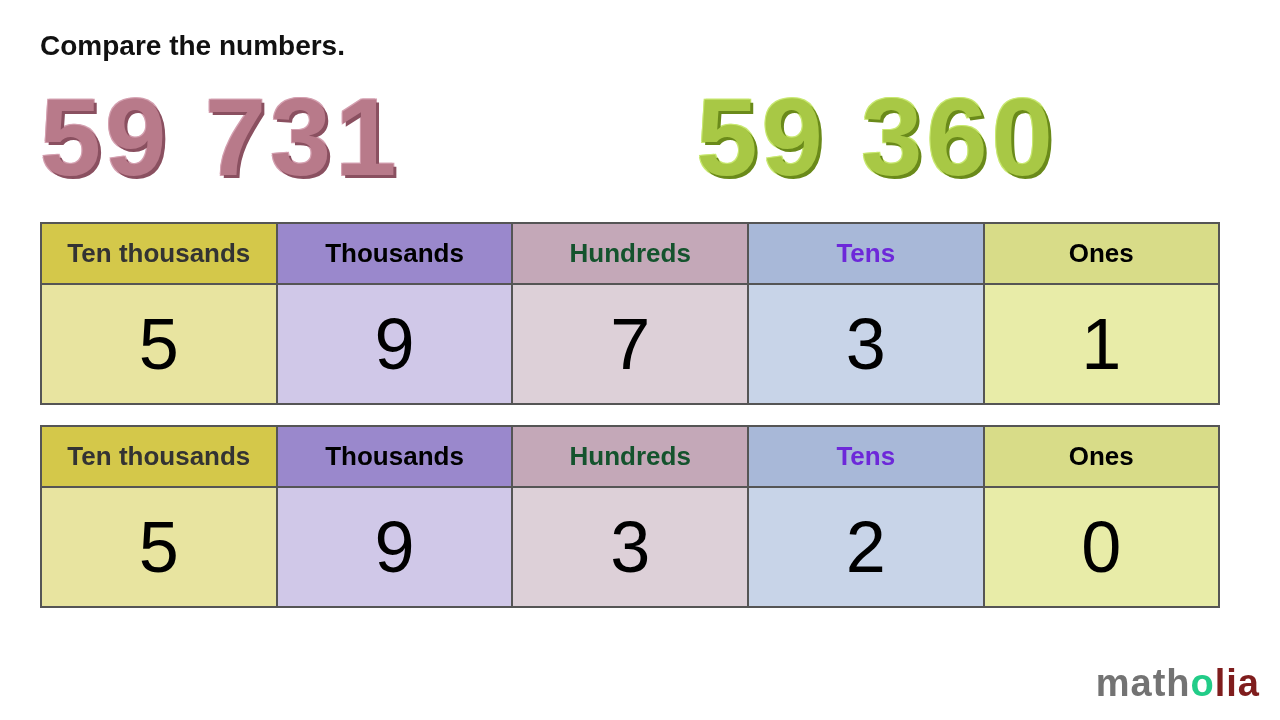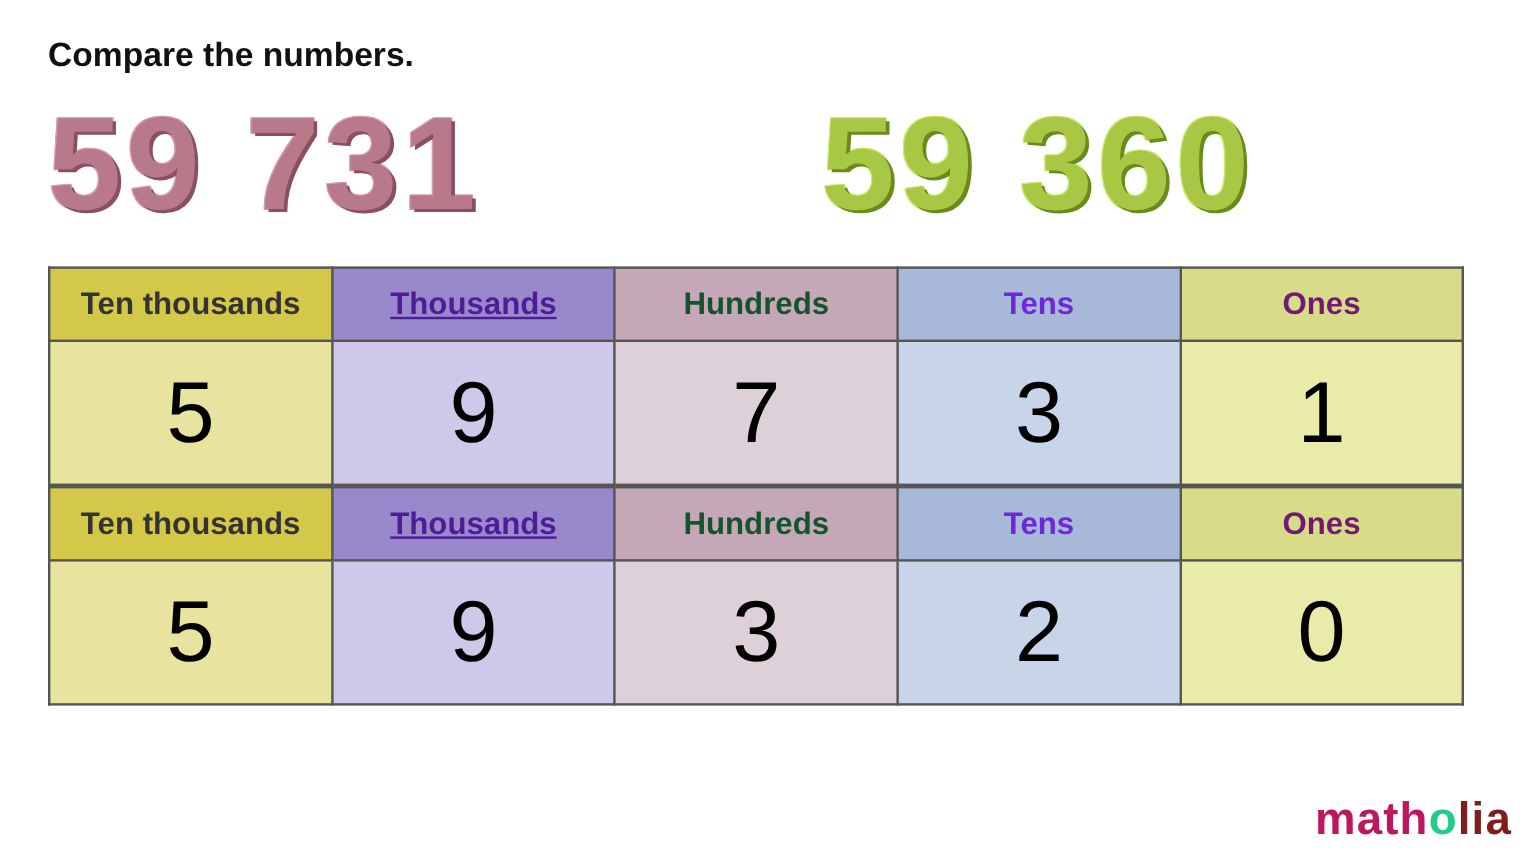--- a/index.html
+++ b/index.html
@@ -29,7 +29,7 @@
       display: flex;
       align-items: center;
       margin-bottom: 30px;
-      gap: 4px;
+      gap: 16px;
     }
 
     .big-number-pink {

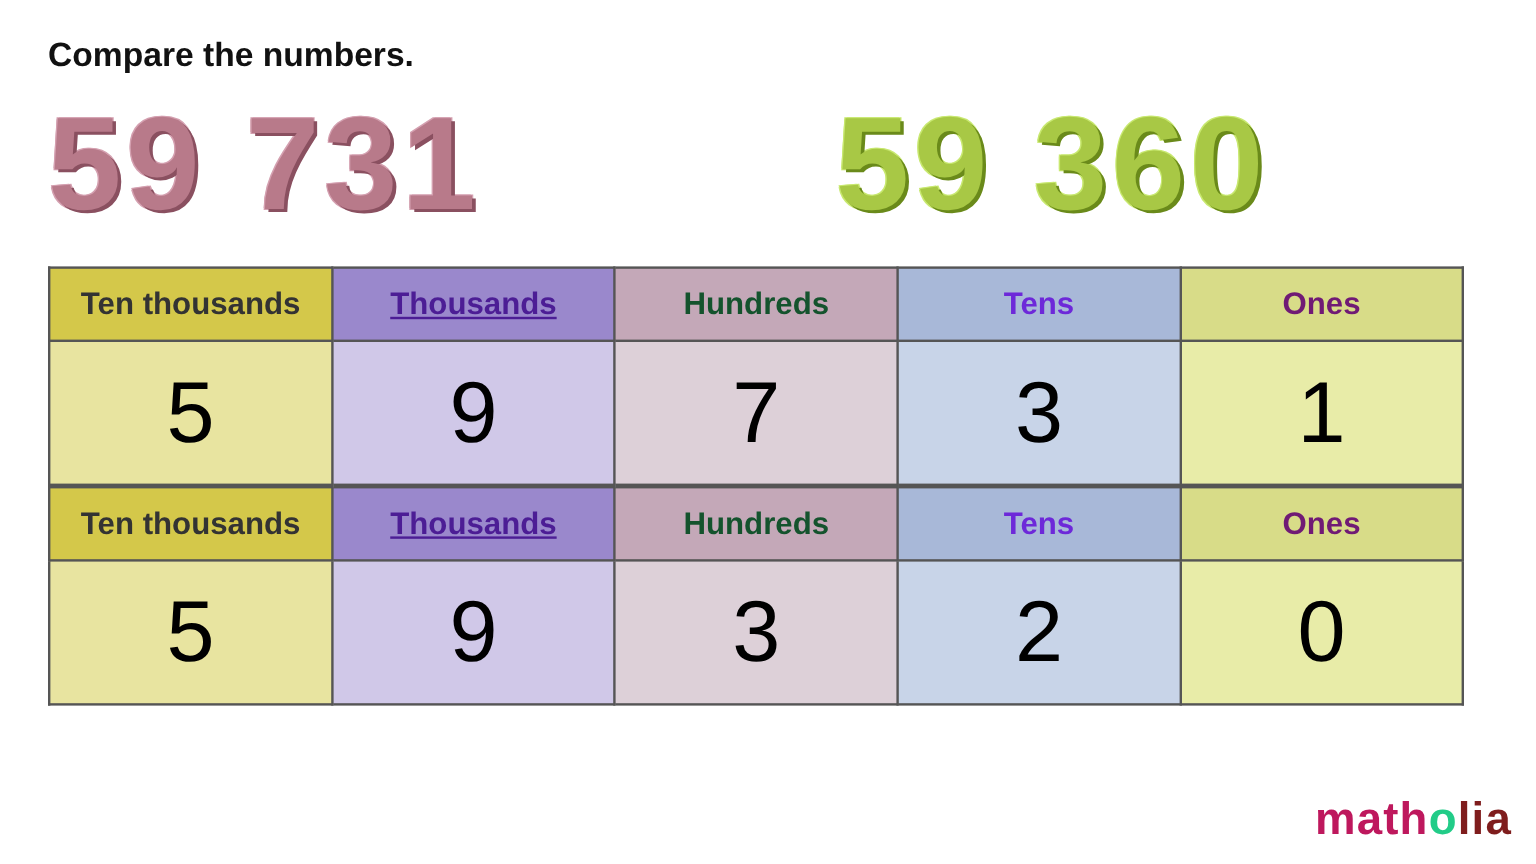--- a/index.html
+++ b/index.html
@@ -64,6 +64,7 @@
     .tables-container {
       display: flex;
       flex-direction: column;
+      gap: 20px;
     }
 
     .place-value-table {

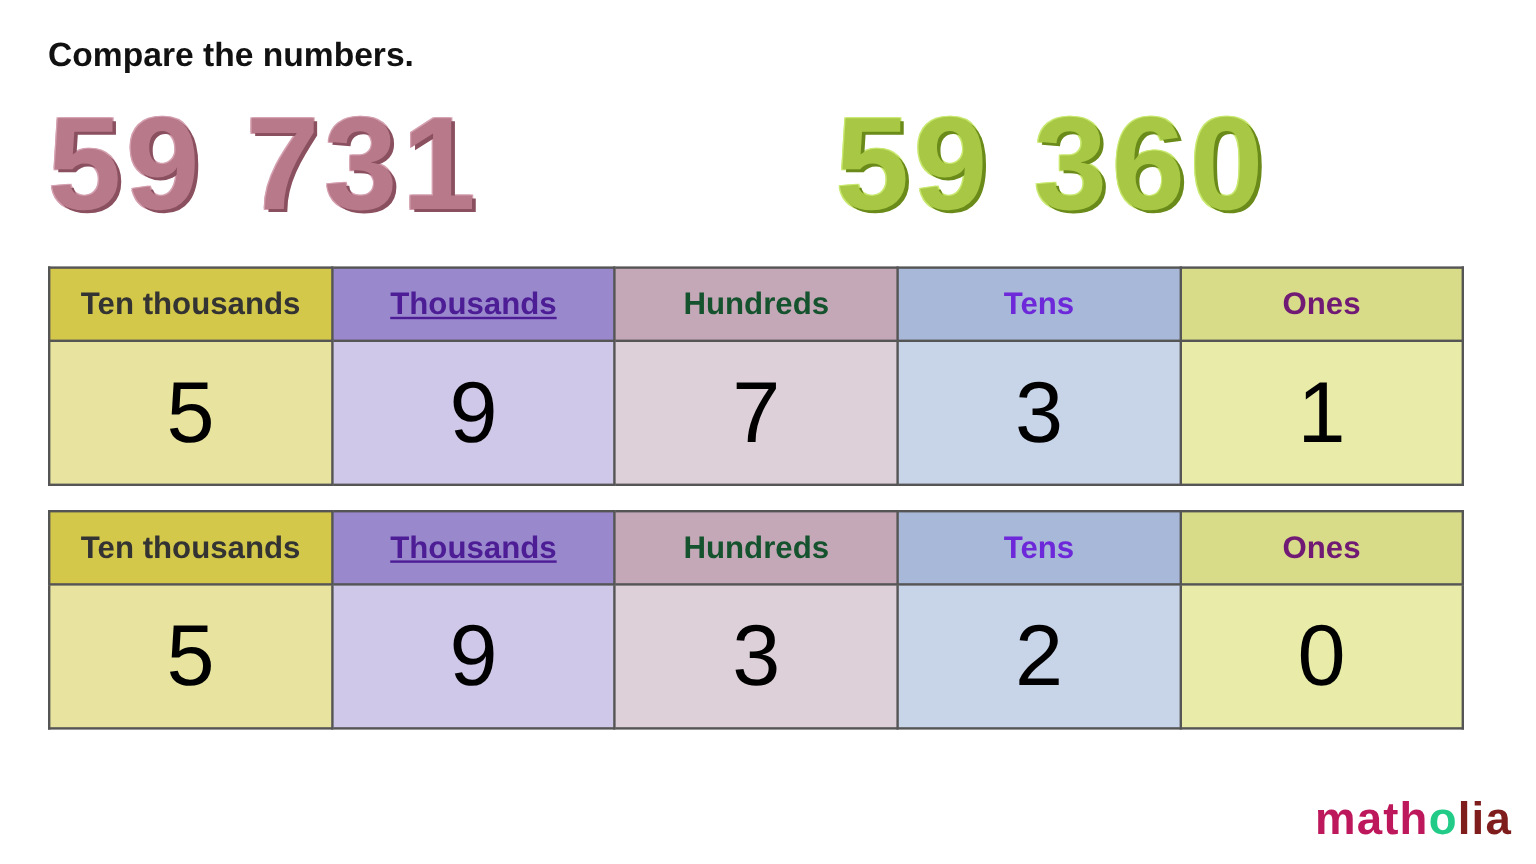--- a/index.html
+++ b/index.html
@@ -97,7 +97,7 @@
 
     
     .th-ten-thousands { background-color: #d4c84a; color: #333; }
-    .th-thousands { background-color: #9a88cc; color: #4c1d95; text-decoration: underline; }
+    .th-thousands { background-color: #9a88cc; color: #000000; }
     .th-hundreds { background-color: #c4a8b8; color: #14532d; }
     .th-tens { background-color: #a8b8d8; color: #6d28d9; }
     .th-ones { background-color: #d8dc88; color: #701a75; }

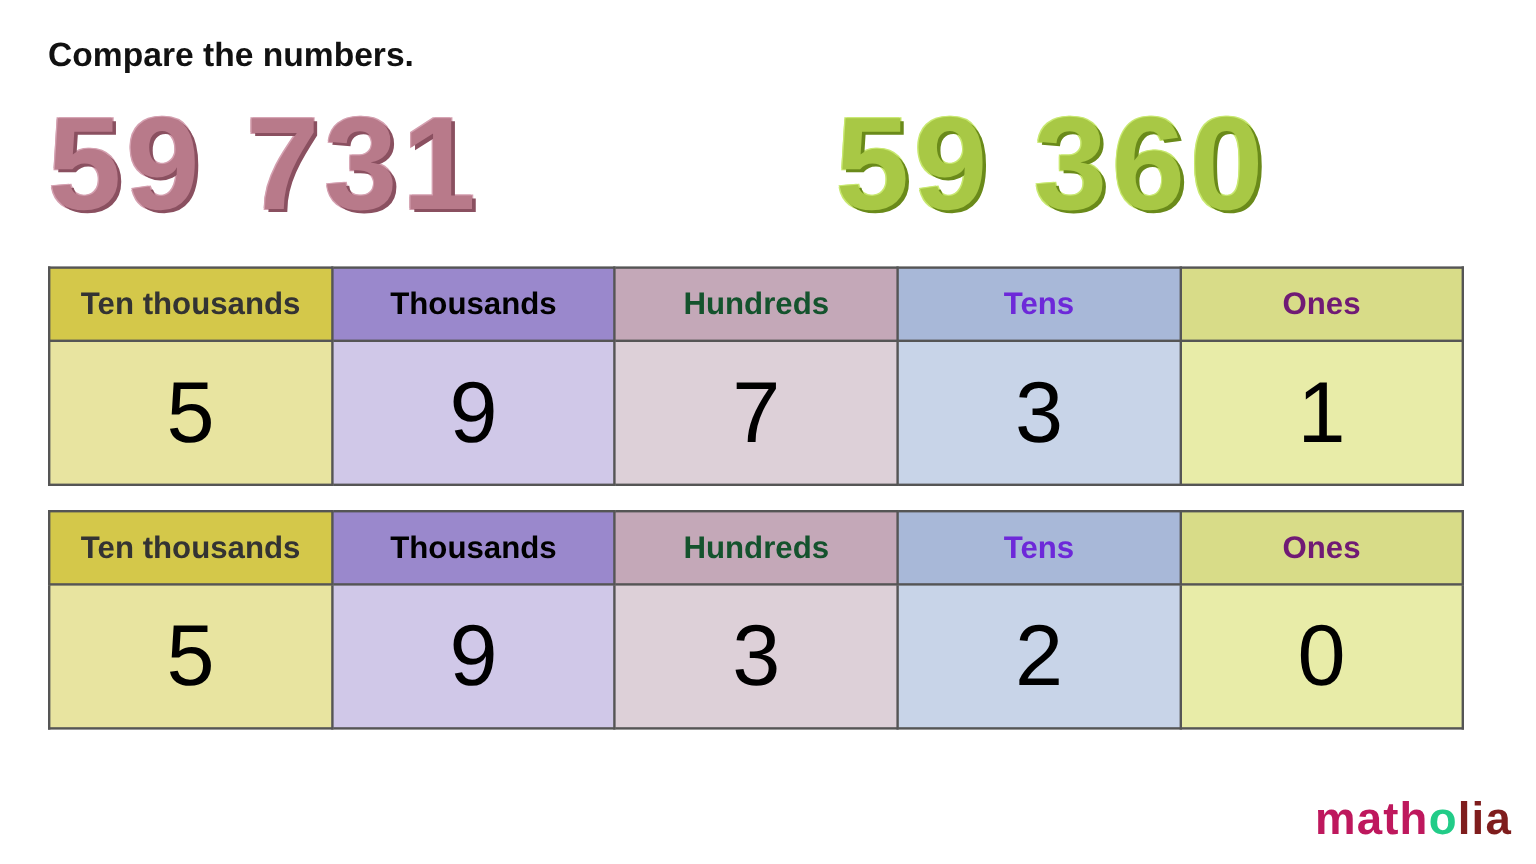--- a/index.html
+++ b/index.html
@@ -100,7 +100,7 @@
     .th-thousands { background-color: #9a88cc; color: #000000; }
     .th-hundreds { background-color: #c4a8b8; color: #14532d; }
     .th-tens { background-color: #a8b8d8; color: #6d28d9; }
-    .th-ones { background-color: #d8dc88; color: #701a75; }
+    .th-ones { background-color: #d8dc88; color: #000000; }
 
     
     .td-ten-thousands { background-color: #e8e4a0; }

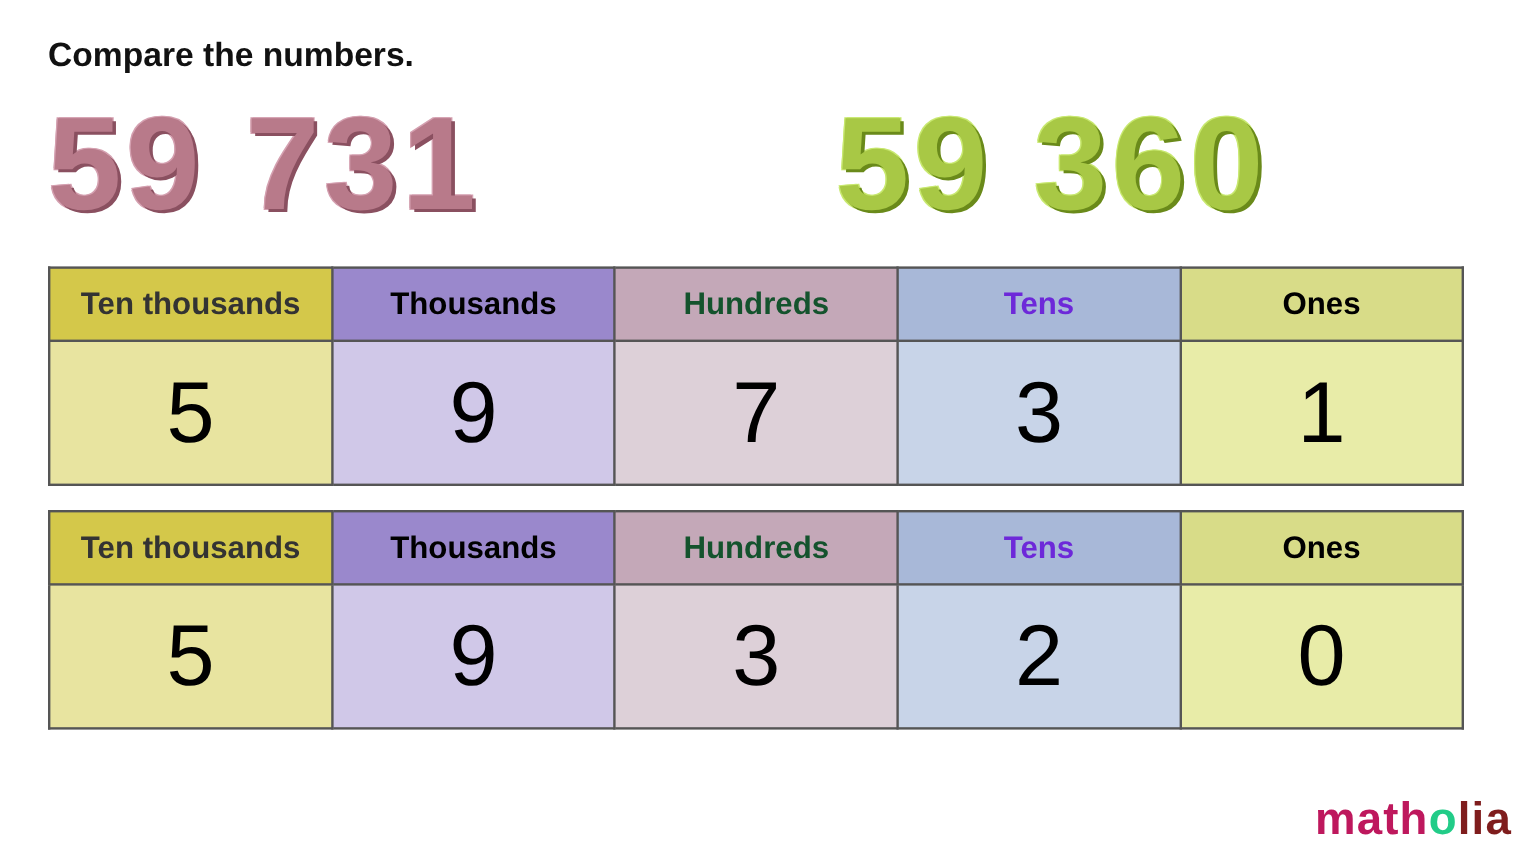--- a/index.html
+++ b/index.html
@@ -186,7 +186,7 @@
 </div>
 
 <div class="matholia-logo">
-  <span style="color:#be185d;">math</span><span style="color:#22cc88;">o</span><span style="color:#7f1d1d;">lia</span>
+  <span style="color:#737373;">math</span><span style="color:#22cc88;">o</span><span style="color:#7f1d1d;">lia</span>
 </div>
 
 </body></html>

